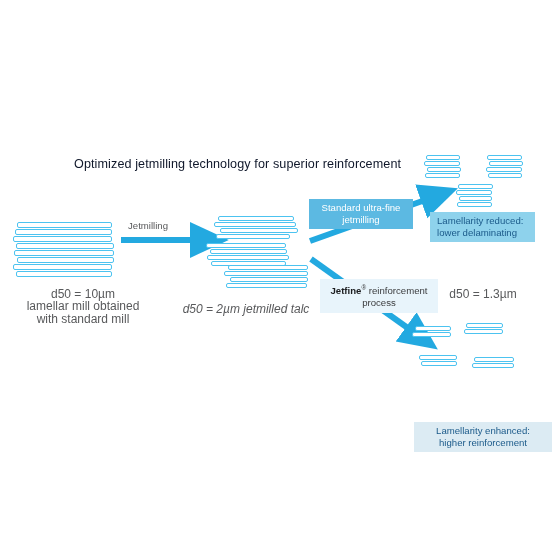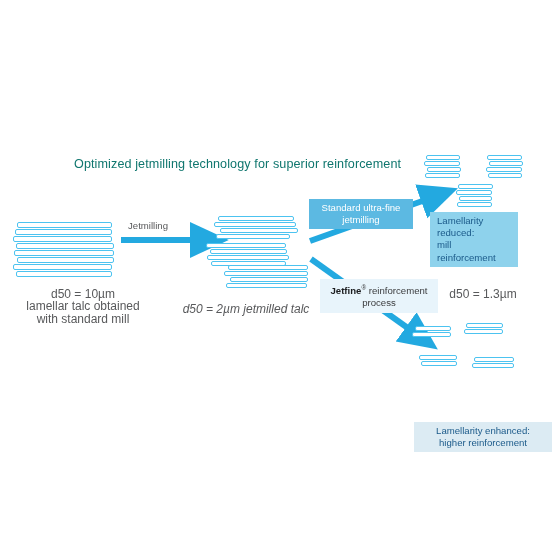--- a/index.html
+++ b/index.html
@@ -33,7 +33,7 @@
     left: 74px;
     top: 157px;
     font-size: 12.6px;
-    color: #0f766e;
+    color: #0f172a;
     letter-spacing: 0.1px;
     white-space: nowrap;
   }

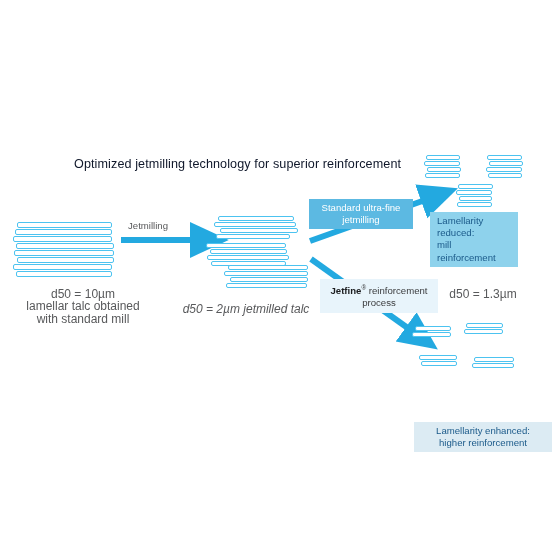--- a/index.html
+++ b/index.html
@@ -76,7 +76,7 @@
   #box-reduced {
     left: 430px;
     top: 212px;
-    width: 88px;
+    width: 105px;
     background: #8ed2ec;
     color: #1b5a8a;
     text-align: left;

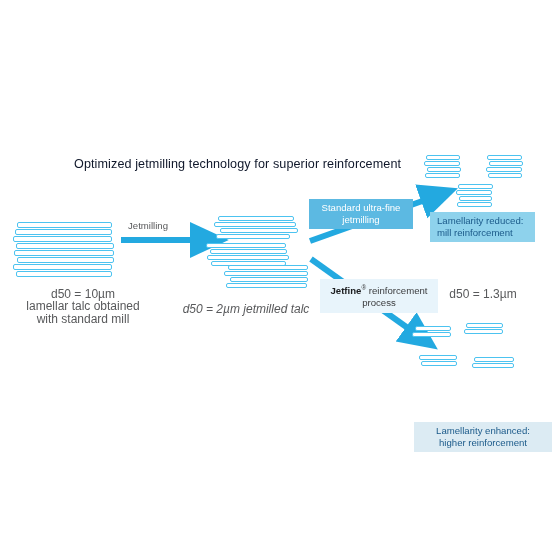--- a/index.html
+++ b/index.html
@@ -231,7 +231,7 @@
 
   <div class="abs callout" id="box-reduced">
     <div>Lamellarity reduced:</div>
-    <div>mill reinforcement</div>
+    <div>lower delaminating</div>
   </div>
 
   <div class="abs callout" id="box-jetfine">

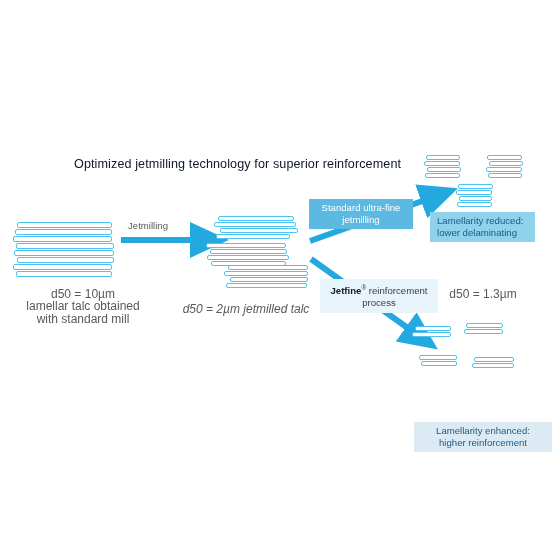--- a/index.html
+++ b/index.html
@@ -152,7 +152,7 @@
 
   <div class="abs caption" id="label-left">
     <div>d50 = 10µm</div>
-    <div>lamellar talc obtained</div>
+    <div>lamellar mill obtained</div>
     <div>with standard mill</div>
   </div>
 

